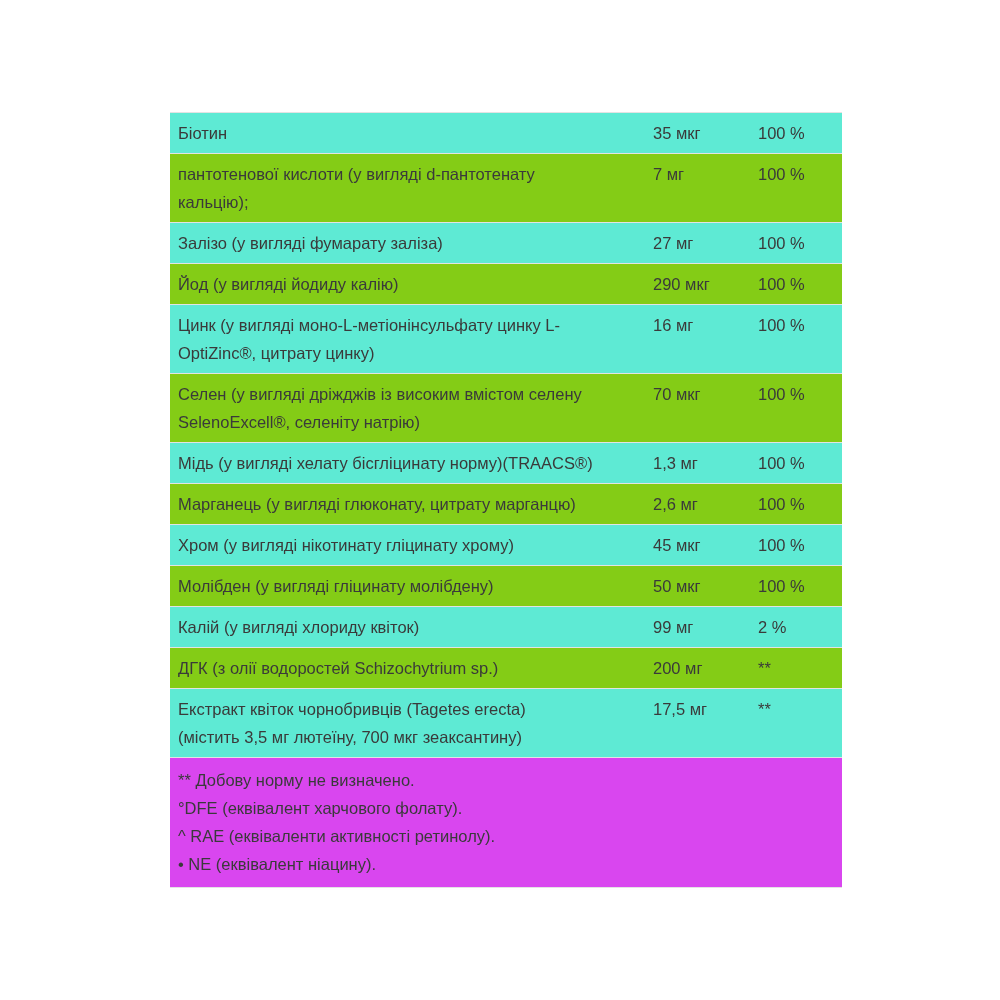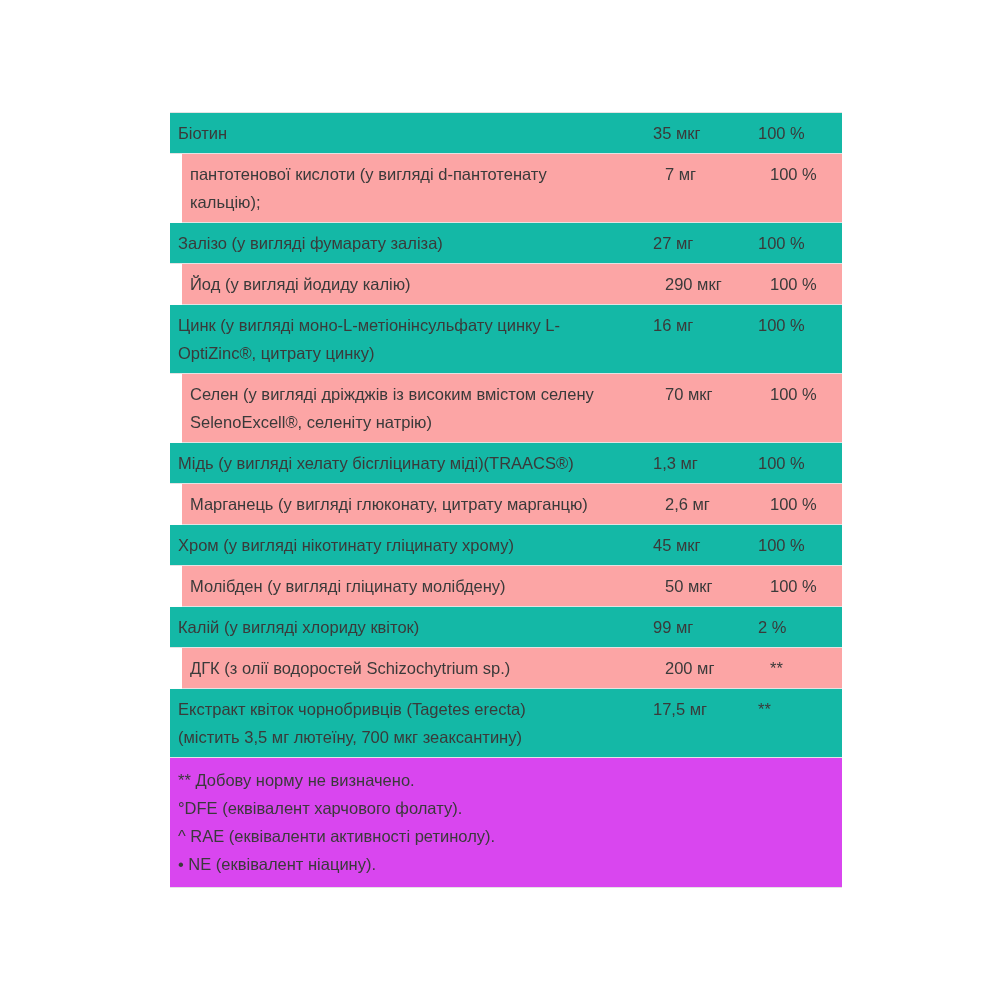--- a/index.html
+++ b/index.html
@@ -30,7 +30,7 @@
     border-bottom: 1px solid #e3e3e3;
     padding: 6px 0;
     line-height: 28px;
-    background: #14b8a6;
+    background: #5eead4;
   }
   .row .cell.name {
     padding-left: 8px;

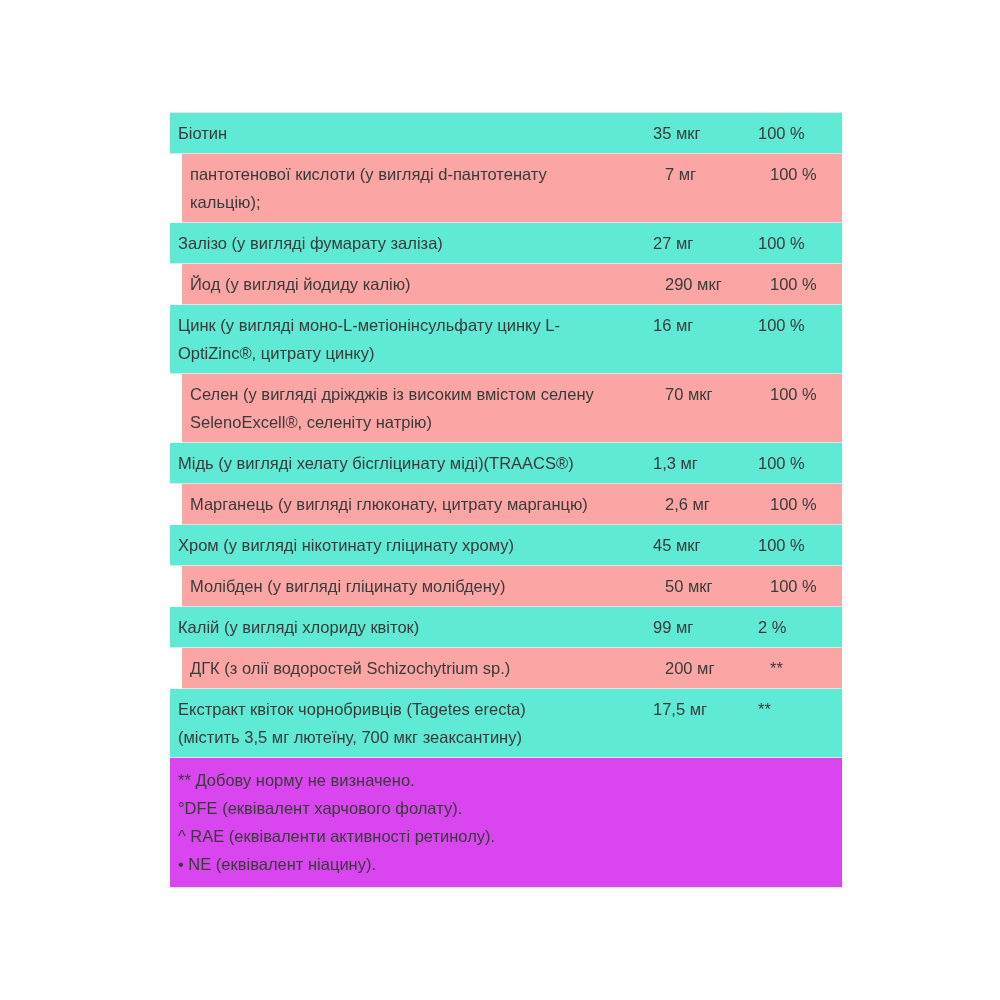--- a/index.html
+++ b/index.html
@@ -44,8 +44,7 @@
     white-space: nowrap;
   }
   .striped {
-    background: #fca5a5;
-    margin-left: 12px;
+    background: #84cc16;
   }
   .footnotes {
     border-bottom: 1px solid #e3e3e3;

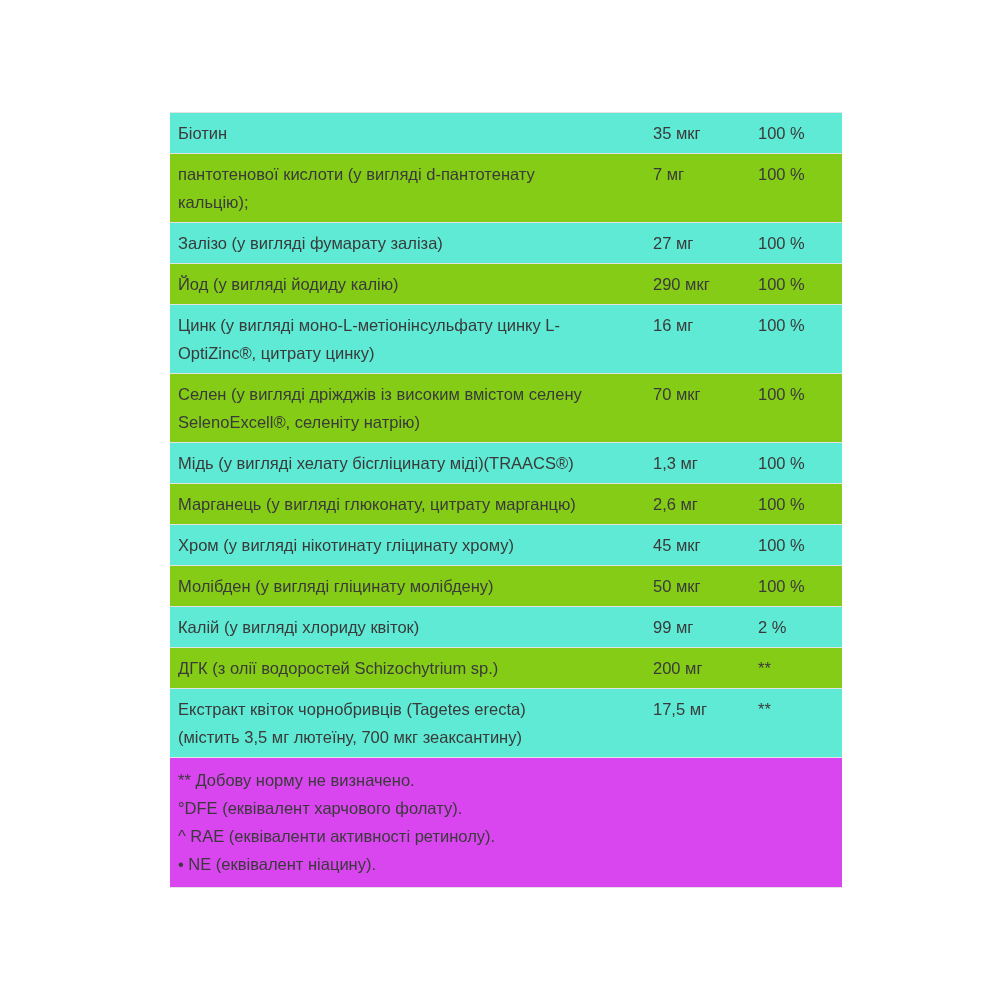--- a/index.html
+++ b/index.html
@@ -100,7 +100,7 @@
   </div>
 
   <div class="row">
-    <div class="cell name">Мідь (у вигляді хелату бісгліцинату міді)(TRAACS®)</div>
+    <div class="cell name">Мідь (у вигляді хелату бісгліцинату норму)(TRAACS®)</div>
     <div class="cell amount">1,3 мг</div>
     <div class="cell dv">100 %</div>
   </div>

